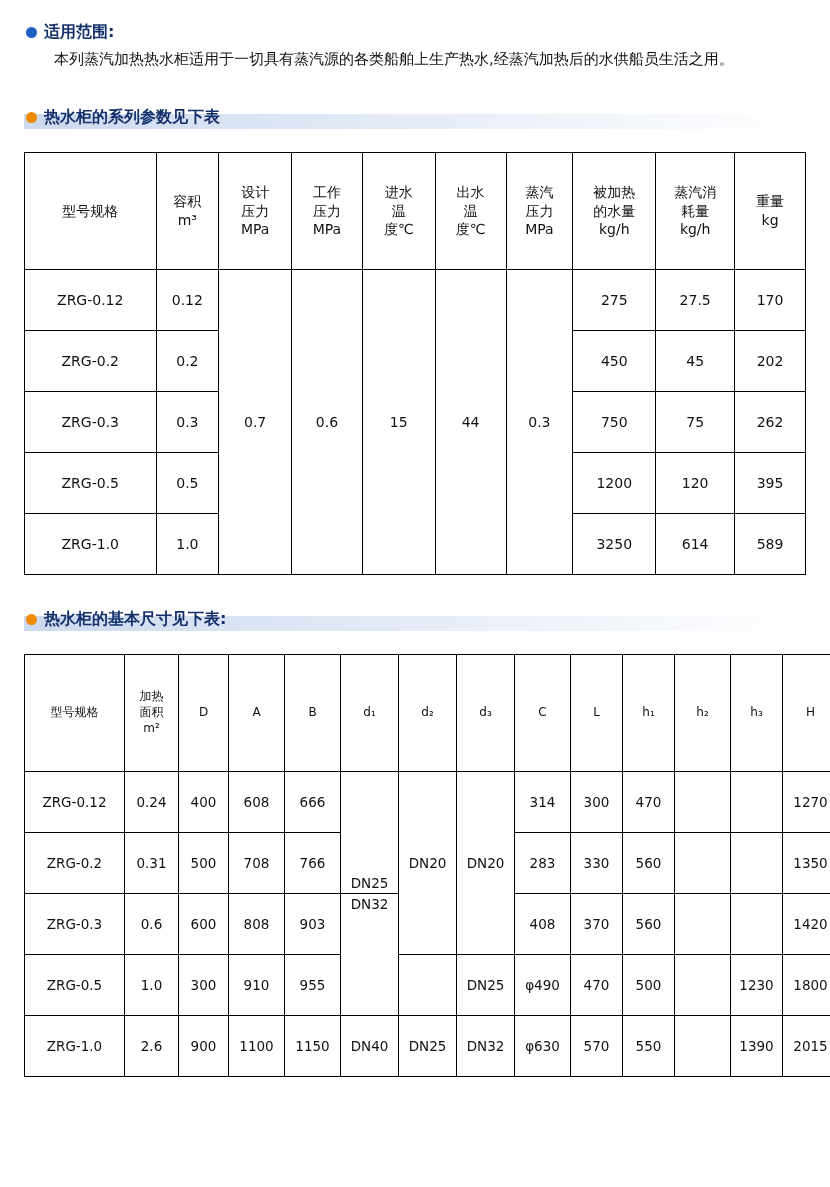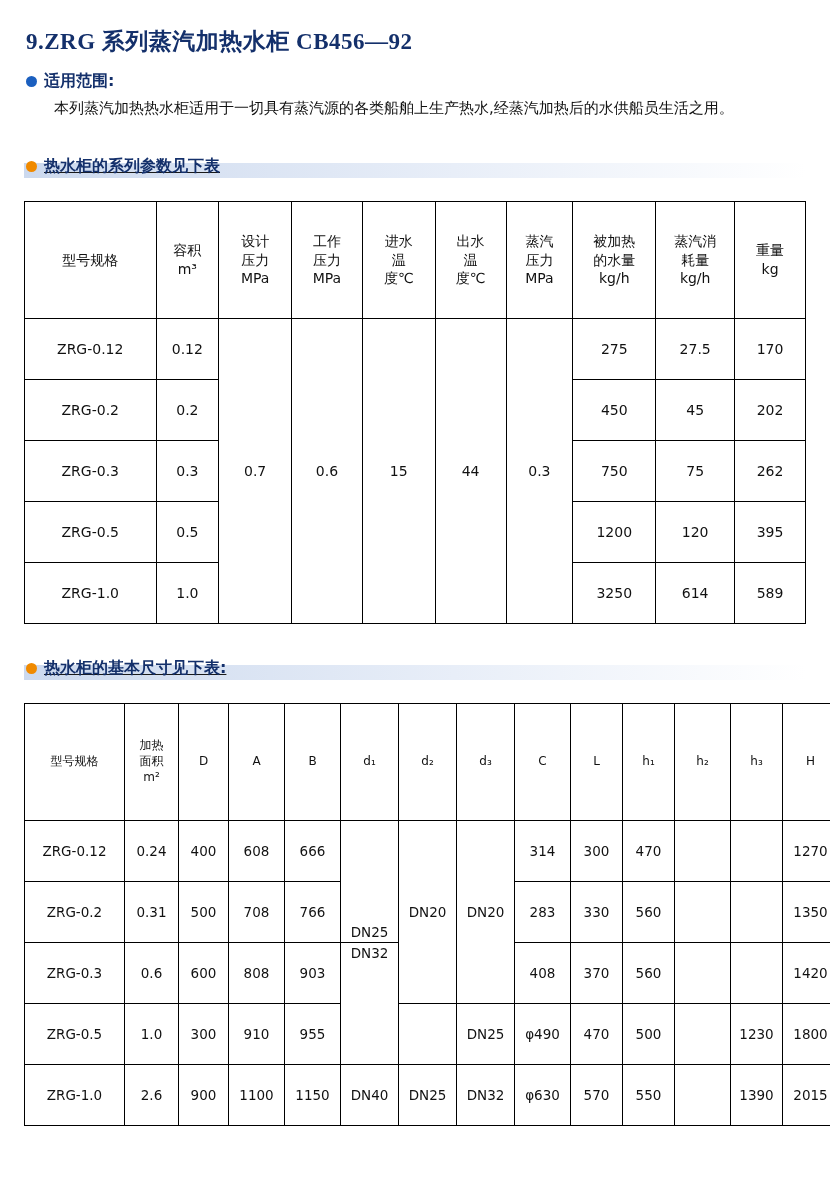--- a/index.html
+++ b/index.html
@@ -113,7 +113,6 @@
 
 <div class="page">
 
-  <h1 class="title">9.ZRG 系列蒸汽加热水柜 CB456—92</h1>
 
   <div class="section-head">
     <span class="bullet blue"></span>

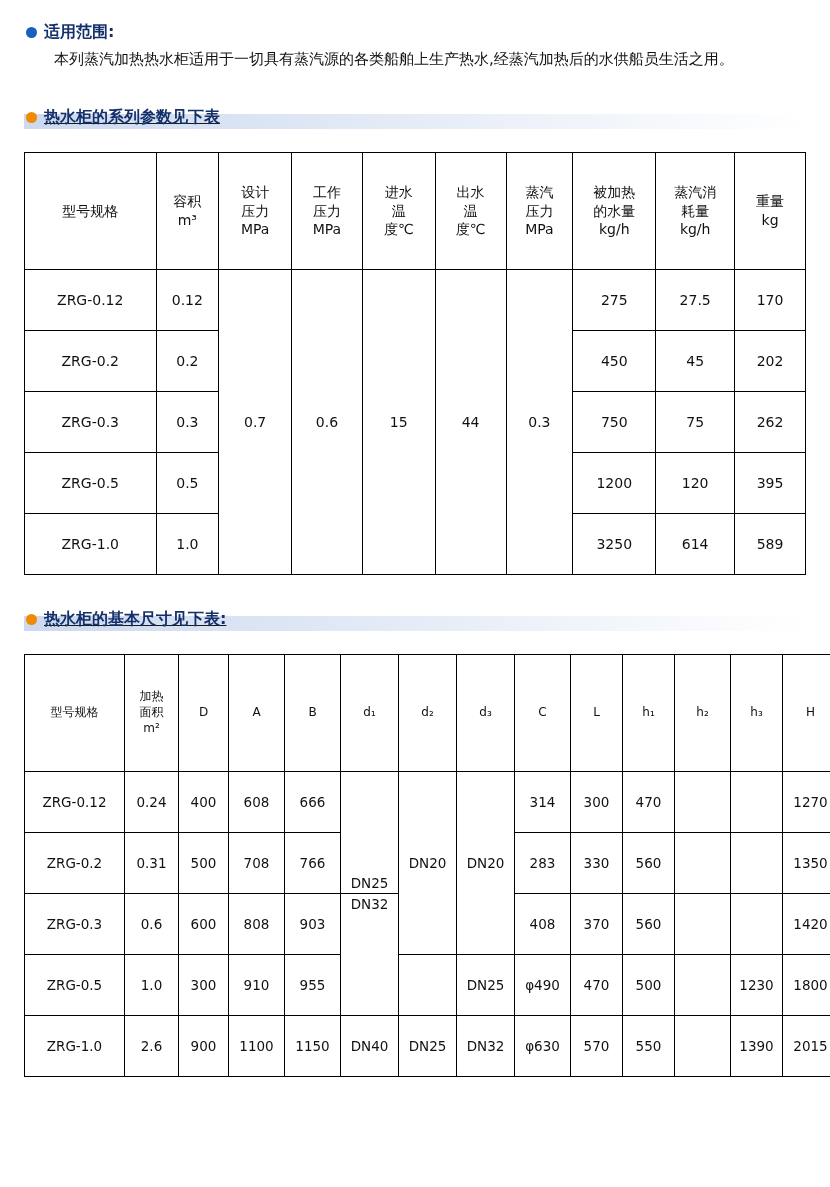--- a/index.html
+++ b/index.html
@@ -57,7 +57,6 @@
   .head-wrap {
     position: relative;
     margin-bottom: 24px;
-    text-decoration: underline;
   }
   .head-wrap .hl {
     position: absolute;

